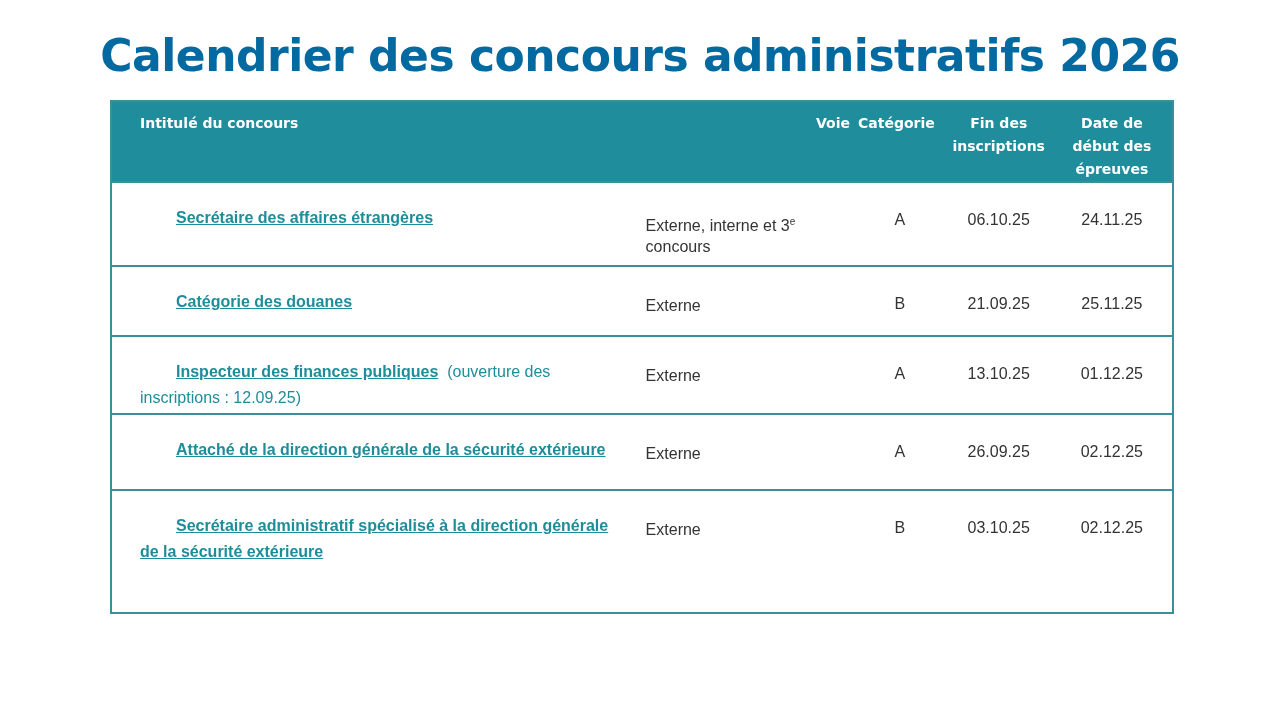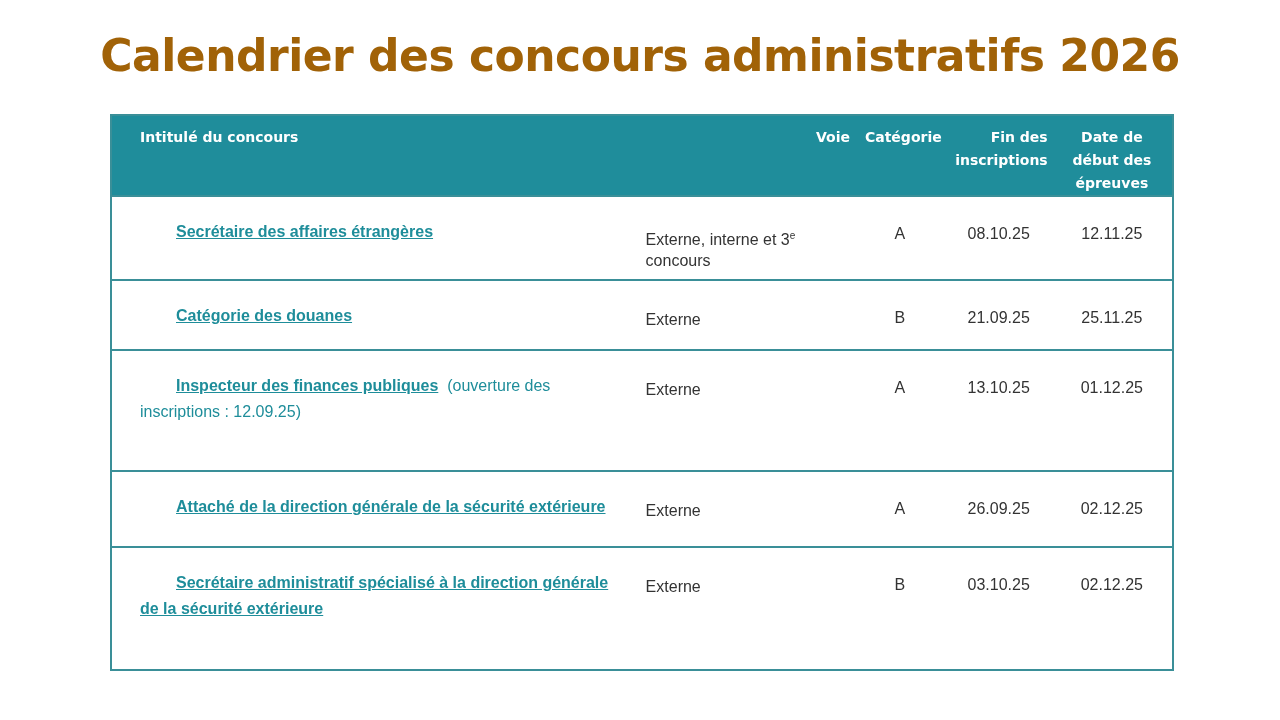--- a/index.html
+++ b/index.html
@@ -4,7 +4,7 @@
 <style>
   html, body { margin:0; padding:0; }
   body { width:1280px; height:720px; background:#ffffff; font-family:"Liberation Sans", sans-serif; position:relative; overflow:hidden; }
-  .title { position:absolute; top:30px; left:0; width:1280px; text-align:center; font-family:"DejaVu Sans", sans-serif; font-weight:bold; font-size:44px; color:#a16207; letter-spacing:-0.5px; }
+  .title { position:absolute; top:30px; left:0; width:1280px; text-align:center; font-family:"DejaVu Sans", sans-serif; font-weight:bold; font-size:44px; color:#0369a1; letter-spacing:-0.5px; }
   table { position:absolute; left:110px; top:114px; width:1064px; border-collapse:collapse; border:2px solid #3a8f98; }
   thead tr { background:#1f8d9b; height:66px; }
   th { color:#ffffff; font-weight:bold; font-size:14px; line-height:23px; vertical-align:top; padding:10px 4px 0 4px; font-family:"DejaVu Sans", sans-serif; }

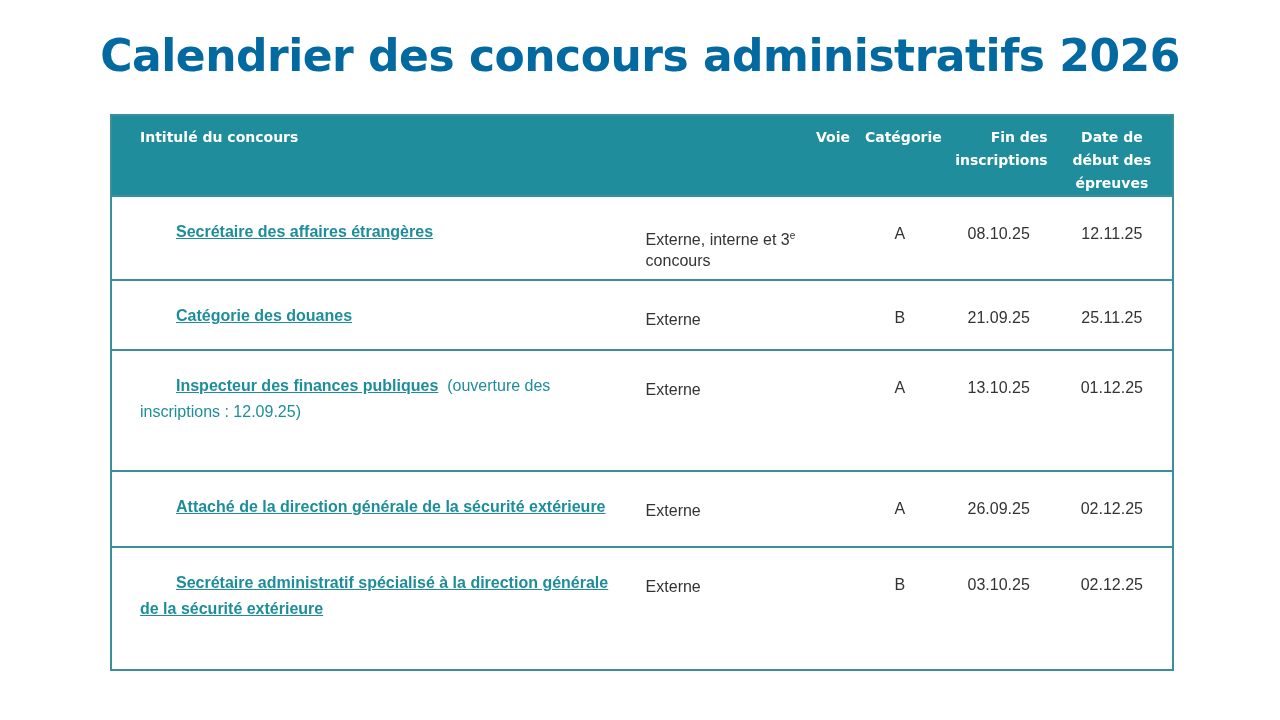--- a/index.html
+++ b/index.html
@@ -5,7 +5,7 @@
   html, body { margin:0; padding:0; }
   body { width:1280px; height:720px; background:#ffffff; font-family:"Liberation Sans", sans-serif; position:relative; overflow:hidden; }
   .title { position:absolute; top:30px; left:0; width:1280px; text-align:center; font-family:"DejaVu Sans", sans-serif; font-weight:bold; font-size:44px; color:#0369a1; letter-spacing:-0.5px; }
-  table { position:absolute; left:110px; top:114px; width:1064px; border-collapse:collapse; border:2px solid #3a8f98; }
+  table { position:absolute; left:110px; top:100px; width:1064px; border-collapse:collapse; border:2px solid #3a8f98; }
   thead tr { background:#1f8d9b; height:66px; }
   th { color:#ffffff; font-weight:bold; font-size:14px; line-height:23px; vertical-align:top; padding:10px 4px 0 4px; font-family:"DejaVu Sans", sans-serif; }
   th.c1 { text-align:left; padding-left:28px; width:468px; }

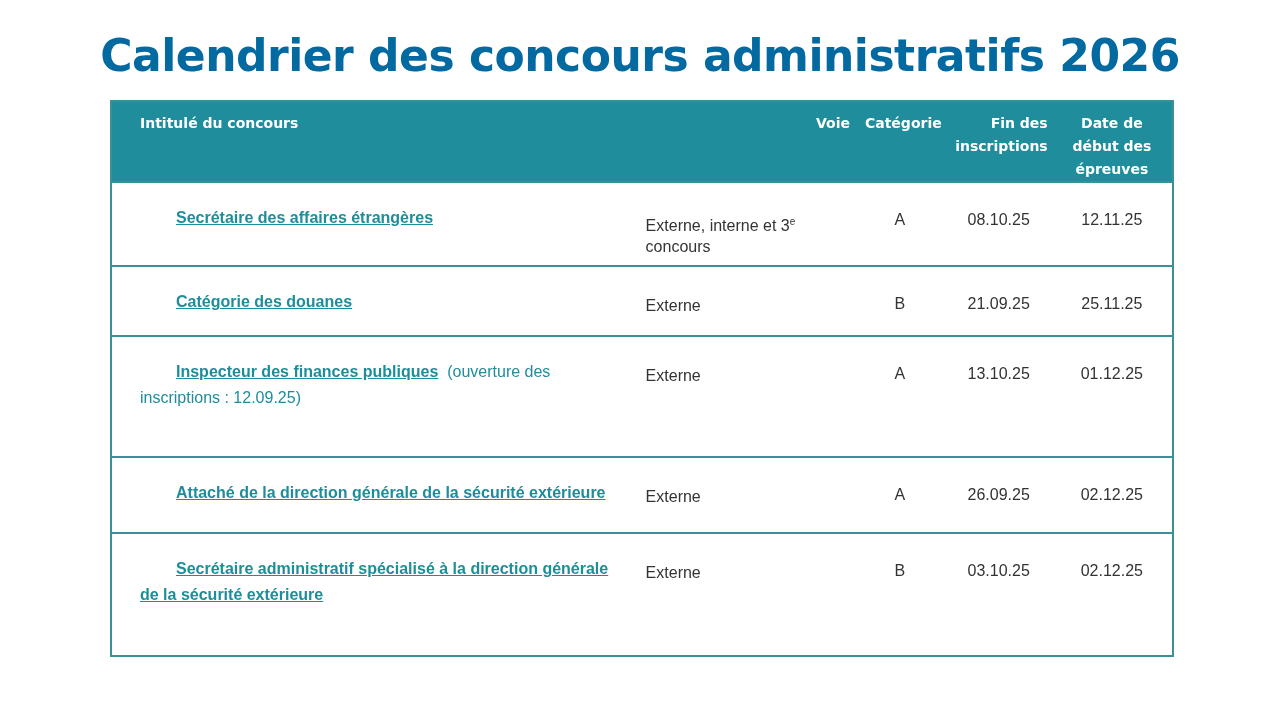--- a/index.html
+++ b/index.html
@@ -10,7 +10,7 @@
   th { color:#ffffff; font-weight:bold; font-size:14px; line-height:23px; vertical-align:top; padding:10px 4px 0 4px; font-family:"DejaVu Sans", sans-serif; }
   th.c1 { text-align:left; padding-left:28px; width:468px; }
   th.c2 { text-align:right; padding-left:24px; width:200px; }
-  th.c3 { text-align:right; width:82px; }
+  th.c3 { text-align:left; width:82px; }
   th.c4 { text-align:right; width:96px; }
   th.c5 { text-align:center; width:110px; }
   tbody tr { border-top:2px solid #3a8f98; }

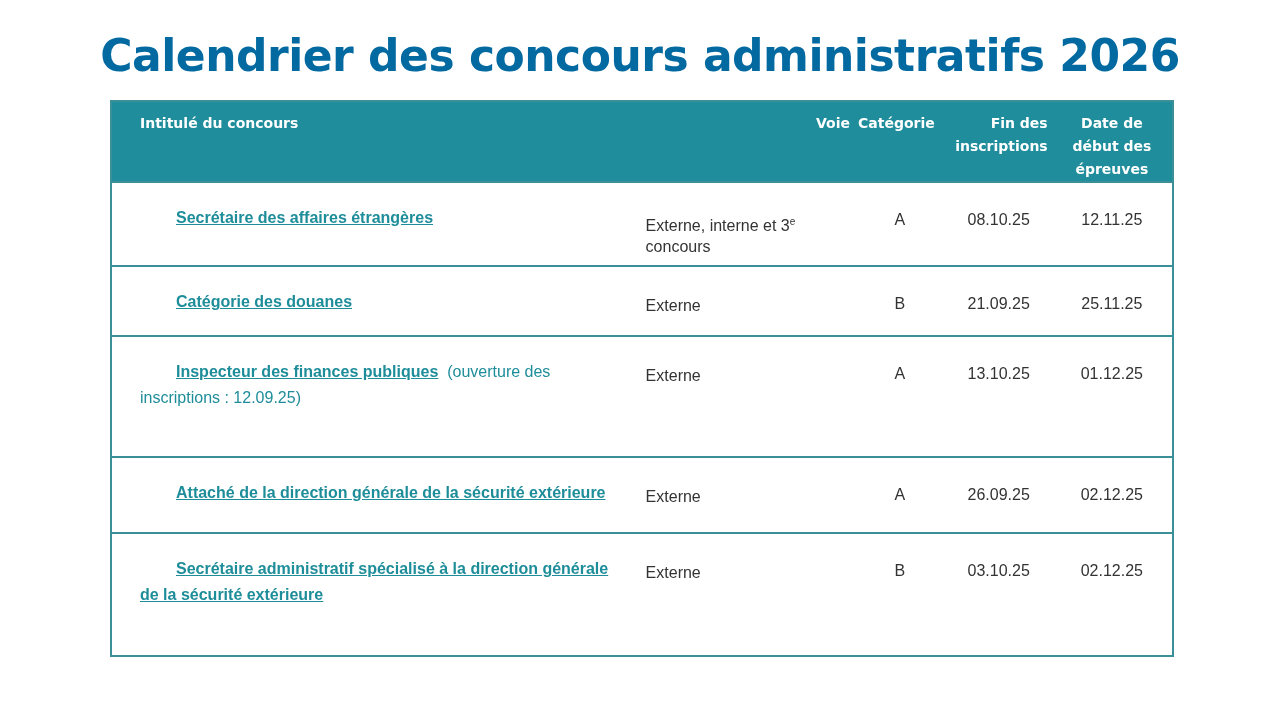--- a/index.html
+++ b/index.html
@@ -11,7 +11,7 @@
   th.c1 { text-align:left; padding-left:28px; width:468px; }
   th.c2 { text-align:right; padding-left:24px; width:200px; }
   th.c3 { text-align:left; width:82px; }
-  th.c4 { text-align:right; width:96px; }
+  th.c4 { text-align:center; width:96px; }
   th.c5 { text-align:center; width:110px; }
   tbody tr { border-top:2px solid #3a8f98; }
   td { font-size:16px; color:#333; vertical-align:top; }

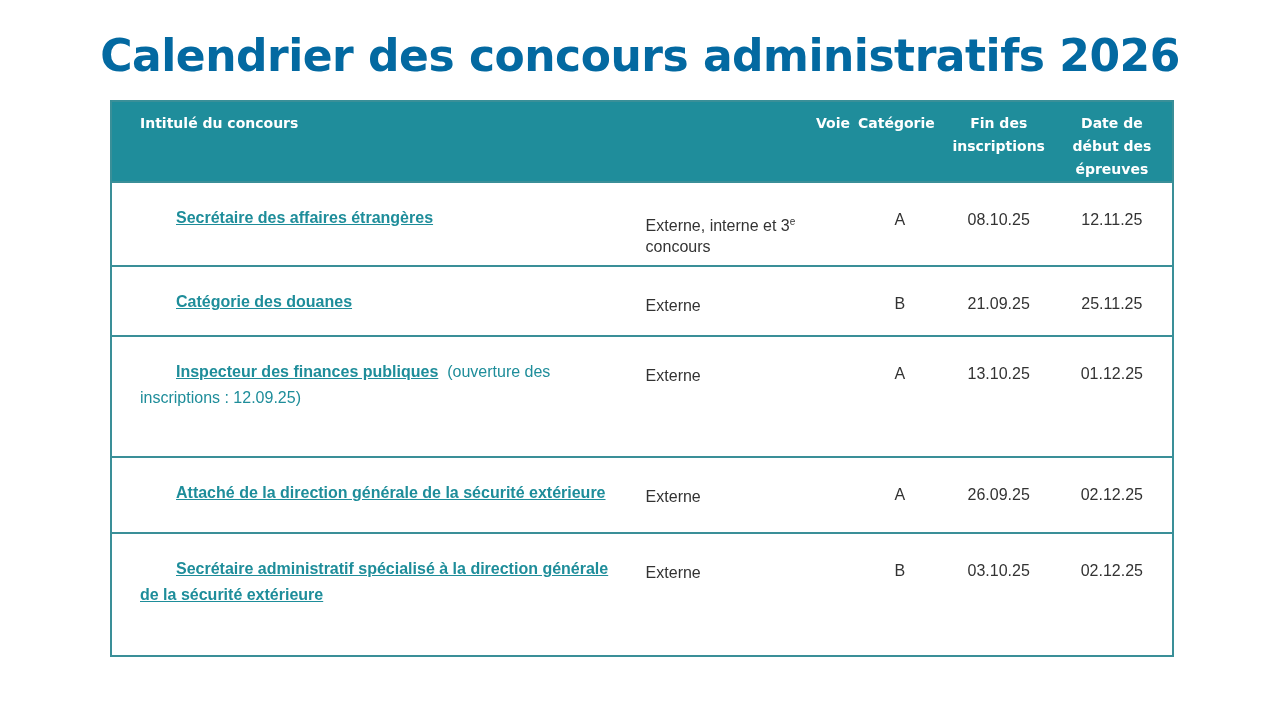--- a/index.html
+++ b/index.html
@@ -42,7 +42,7 @@
       <td class="c1"><a class="lnk">Secrétaire des affaires étrangères</a></td>
       <td class="c2"><span>Externe, interne et 3</span><sup>e</sup><span> concours</span></td>
       <td class="c3">A</td>
-      <td class="c4">08.10.25</td>
+      <td class="c4">06.10.25</td>
       <td class="c5">12.11.25</td>
     </tr>
     <tr style="height:70px">

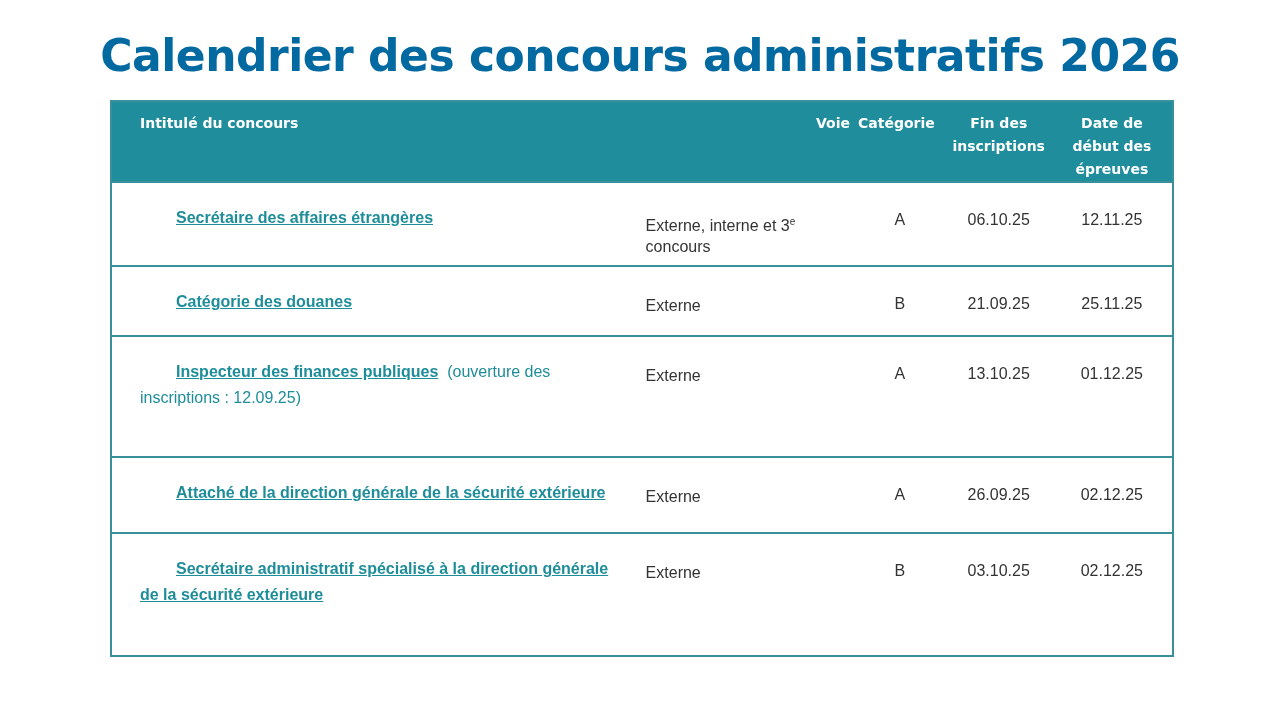--- a/index.html
+++ b/index.html
@@ -43,7 +43,7 @@
       <td class="c2"><span>Externe, interne et 3</span><sup>e</sup><span> concours</span></td>
       <td class="c3">A</td>
       <td class="c4">06.10.25</td>
-      <td class="c5">12.11.25</td>
+      <td class="c5">24.11.25</td>
     </tr>
     <tr style="height:70px">
       <td class="c1"><a class="lnk">Catégorie des douanes</a></td>

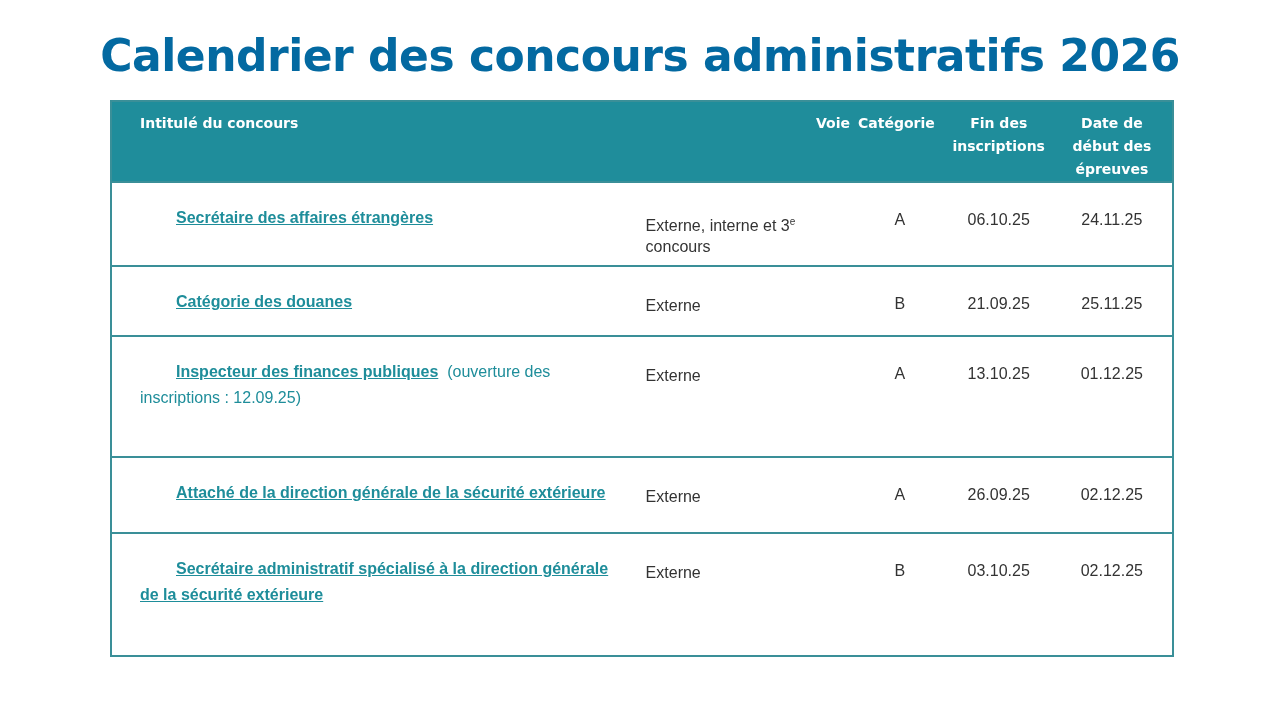--- a/index.html
+++ b/index.html
@@ -52,7 +52,7 @@
       <td class="c4">21.09.25</td>
       <td class="c5">25.11.25</td>
     </tr>
-    <tr style="height:121px">
+    <tr style="height:78px">
       <td class="c1"><a class="lnk">Inspecteur des finances publiques</a>&nbsp; <span class="note">(ouverture des inscriptions : 12.09.25)</span></td>
       <td class="c2">Externe</td>
       <td class="c3">A</td>

